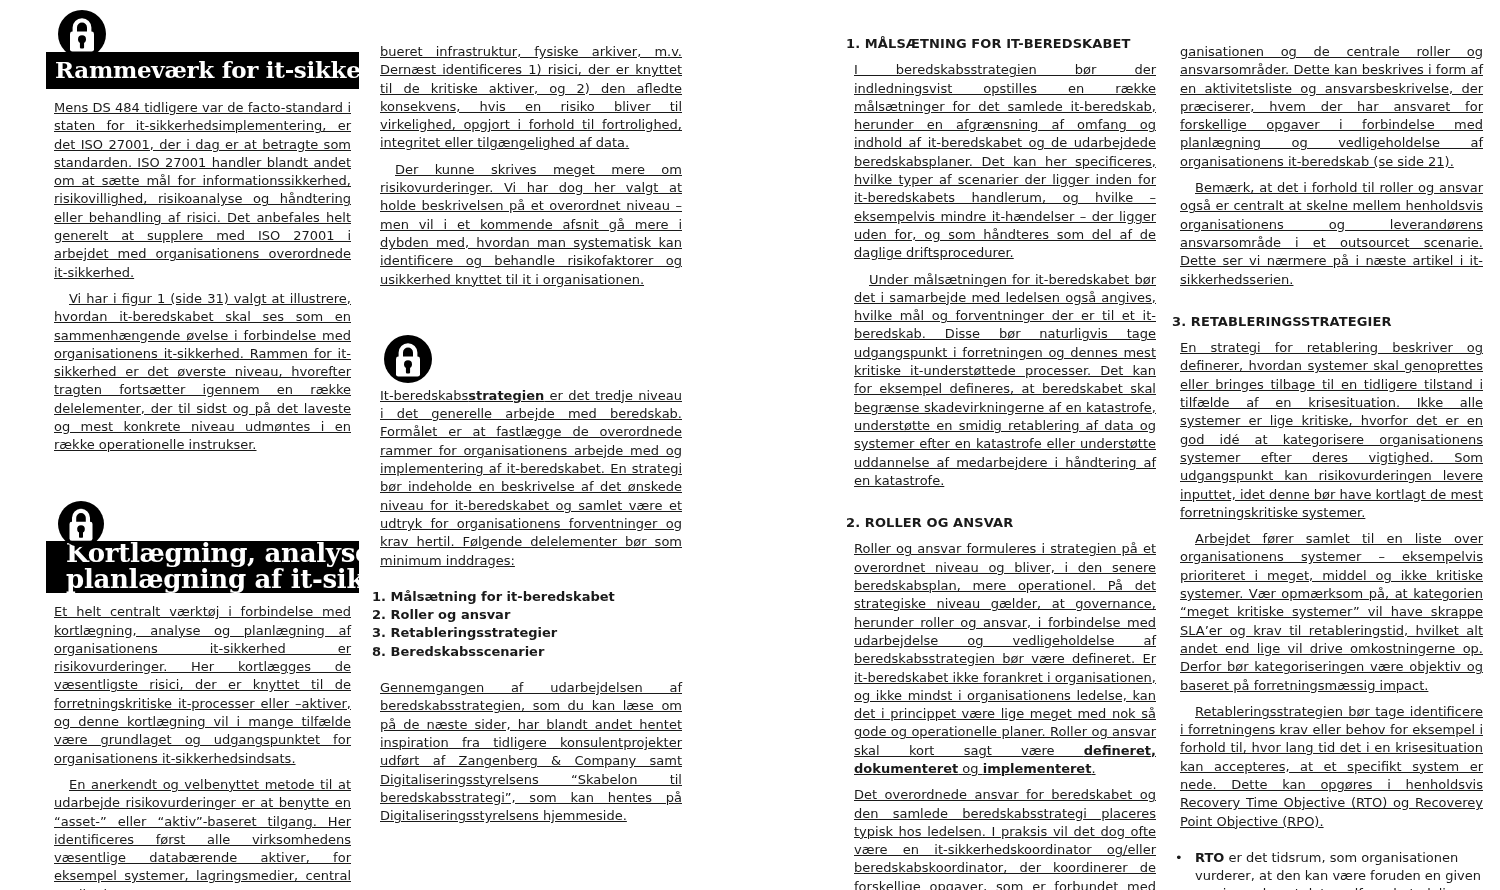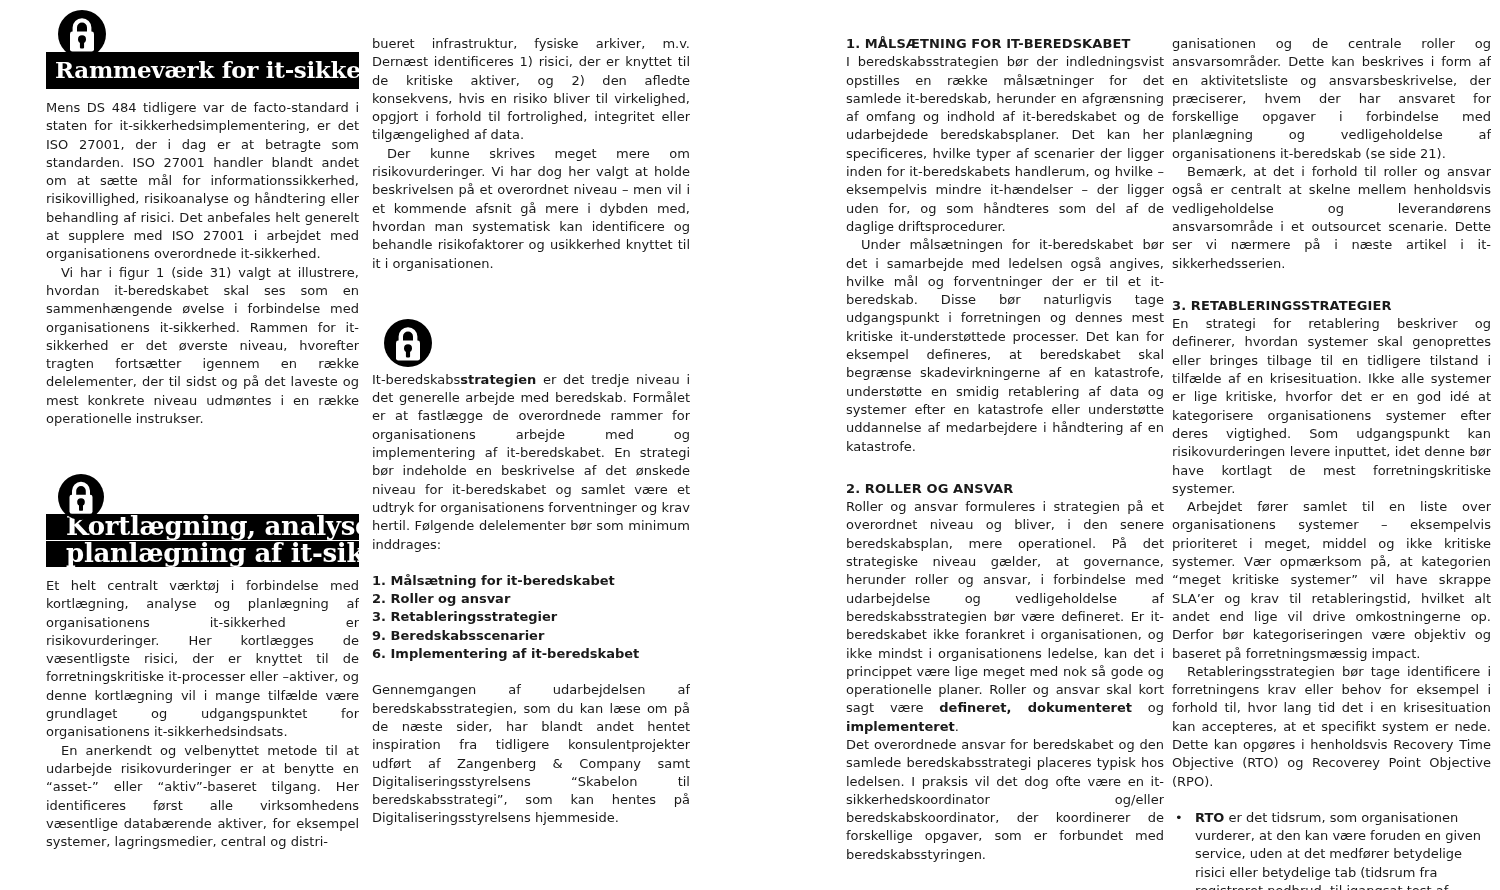--- a/index.html
+++ b/index.html
@@ -21,7 +21,7 @@
   #col2{left:372px;width:318px;padding-top:35px;}
   #col3{left:846px;width:318px;padding-top:35px;}
   #col4{left:1172px;width:319px;padding-top:35px;}
-  .col p{margin:0;}
+  .col p{margin:8px;text-decoration:underline;}
   .ind{text-indent:15px;}
   .gap-top{margin-top:18px;}
 

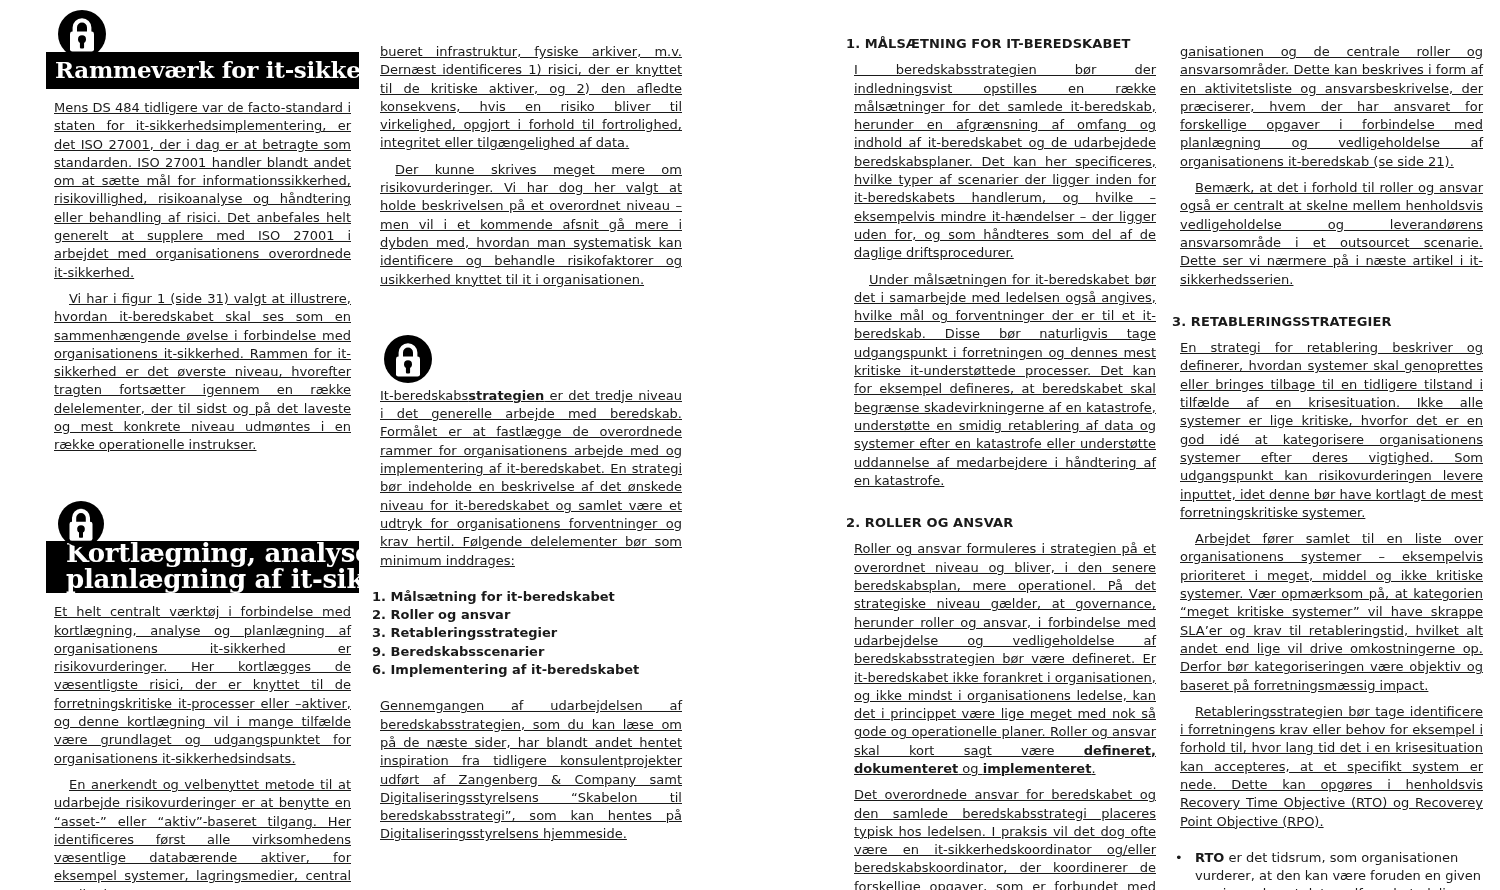--- a/index.html
+++ b/index.html
@@ -125,7 +125,7 @@
 
   <div class="col" id="col4">
     <p>ganisationen og de centrale roller og ansvarsområder. Dette kan beskrives i form af en aktivitetsliste og ansvarsbeskrivelse, der præciserer, hvem der har ansvaret for forskellige opgaver i forbindelse med planlægning og vedligeholdelse af organisationens it-beredskab (se side 21).</p>
-    <p class="ind">Bemærk, at det i forhold til roller og ansvar også er centralt at skelne mellem henholdsvis vedligeholdelse og leverandørens ansvarsområde i et outsourcet scenarie. Dette ser vi nærmere på i næste artikel i it-sikkerhedsserien.</p>
+    <p class="ind">Bemærk, at det i forhold til roller og ansvar også er centralt at skelne mellem henholdsvis organisationens og leverandørens ansvarsområde i et outsourcet scenarie. Dette ser vi nærmere på i næste artikel i it-sikkerhedsserien.</p>
 
     <div class="subhead">3. RETABLERINGSSTRATEGIER</div>
     <p>En strategi for retablering beskriver og definerer, hvordan systemer skal genoprettes eller bringes tilbage til en tidligere tilstand i tilfælde af en krisesituation. Ikke alle systemer er lige kritiske, hvorfor det er en god idé at kategorisere organisationens systemer efter deres vigtighed. Som udgangspunkt kan risikovurderingen levere inputtet, idet denne bør have kortlagt de mest forretningskritiske systemer.</p>

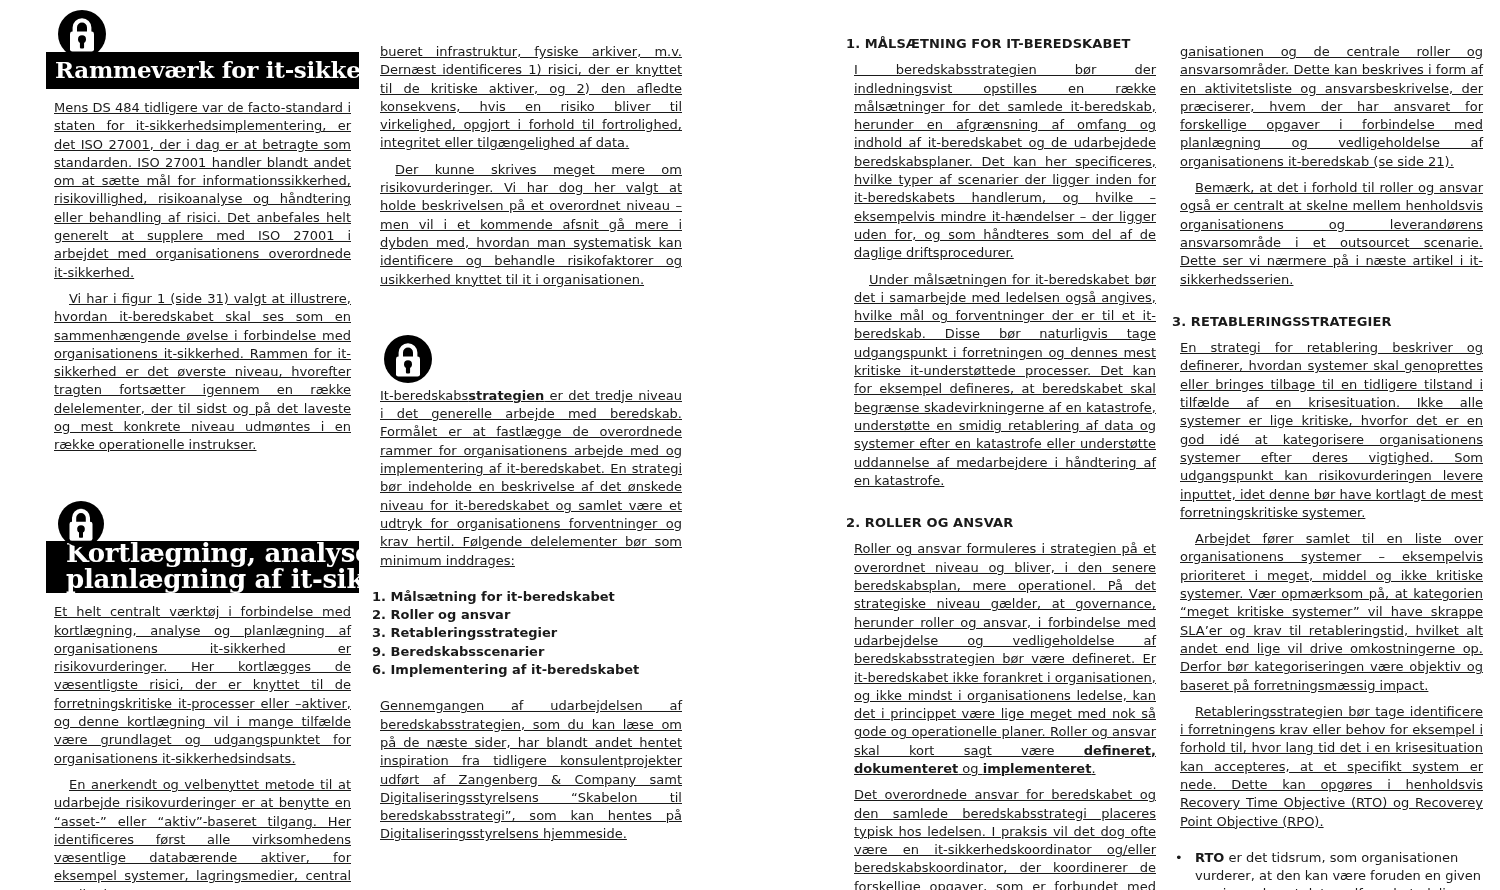--- a/index.html
+++ b/index.html
@@ -104,7 +104,7 @@
       <div>1. Målsætning for it-beredskabet</div>
       <div>2. Roller og ansvar</div>
       <div>3. Retableringsstrategier</div>
-      <div>9. Beredskabsscenarier</div>
+      <div>8. Beredskabsscenarier</div>
       <div>6. Implementering af it-beredskabet</div>
     </div>
 

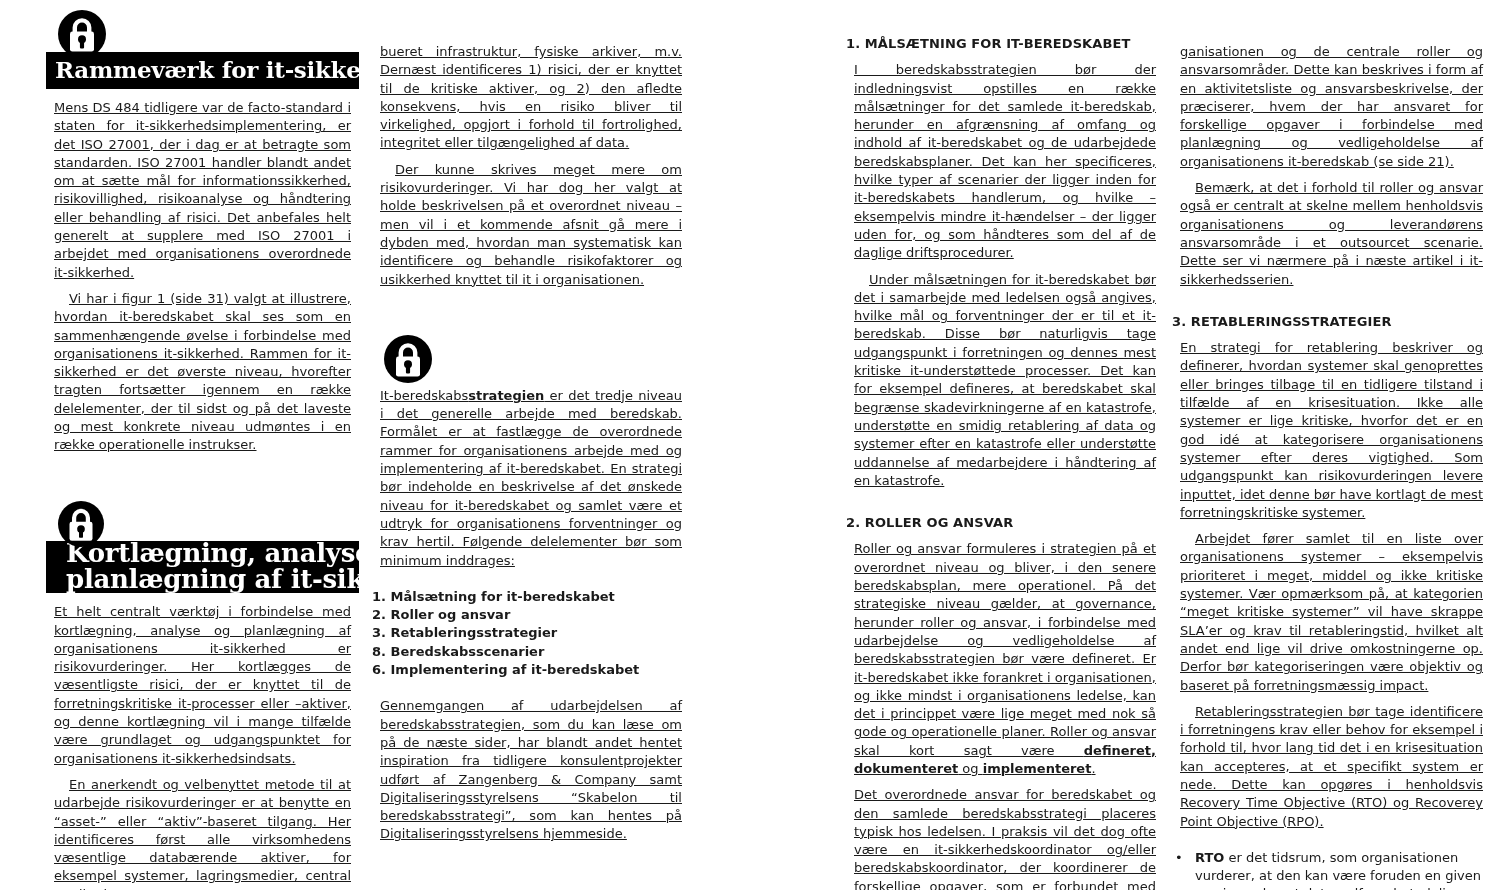--- a/index.html
+++ b/index.html
@@ -105,7 +105,6 @@
       <div>2. Roller og ansvar</div>
       <div>3. Retableringsstrategier</div>
       <div>8. Beredskabsscenarier</div>
-      <div>6. Implementering af it-beredskabet</div>
     </div>
 
     <p>Gennemgangen af udarbejdelsen af beredskabsstrategien, som du kan læse om på de næste sider, har blandt andet hentet inspiration fra tidligere konsulentprojekter udført af Zangenberg &amp; Company samt Digitaliseringsstyrelsens “Skabelon til beredskabsstrategi”, som kan hentes på Digitaliseringsstyrelsens hjemmeside.</p>

